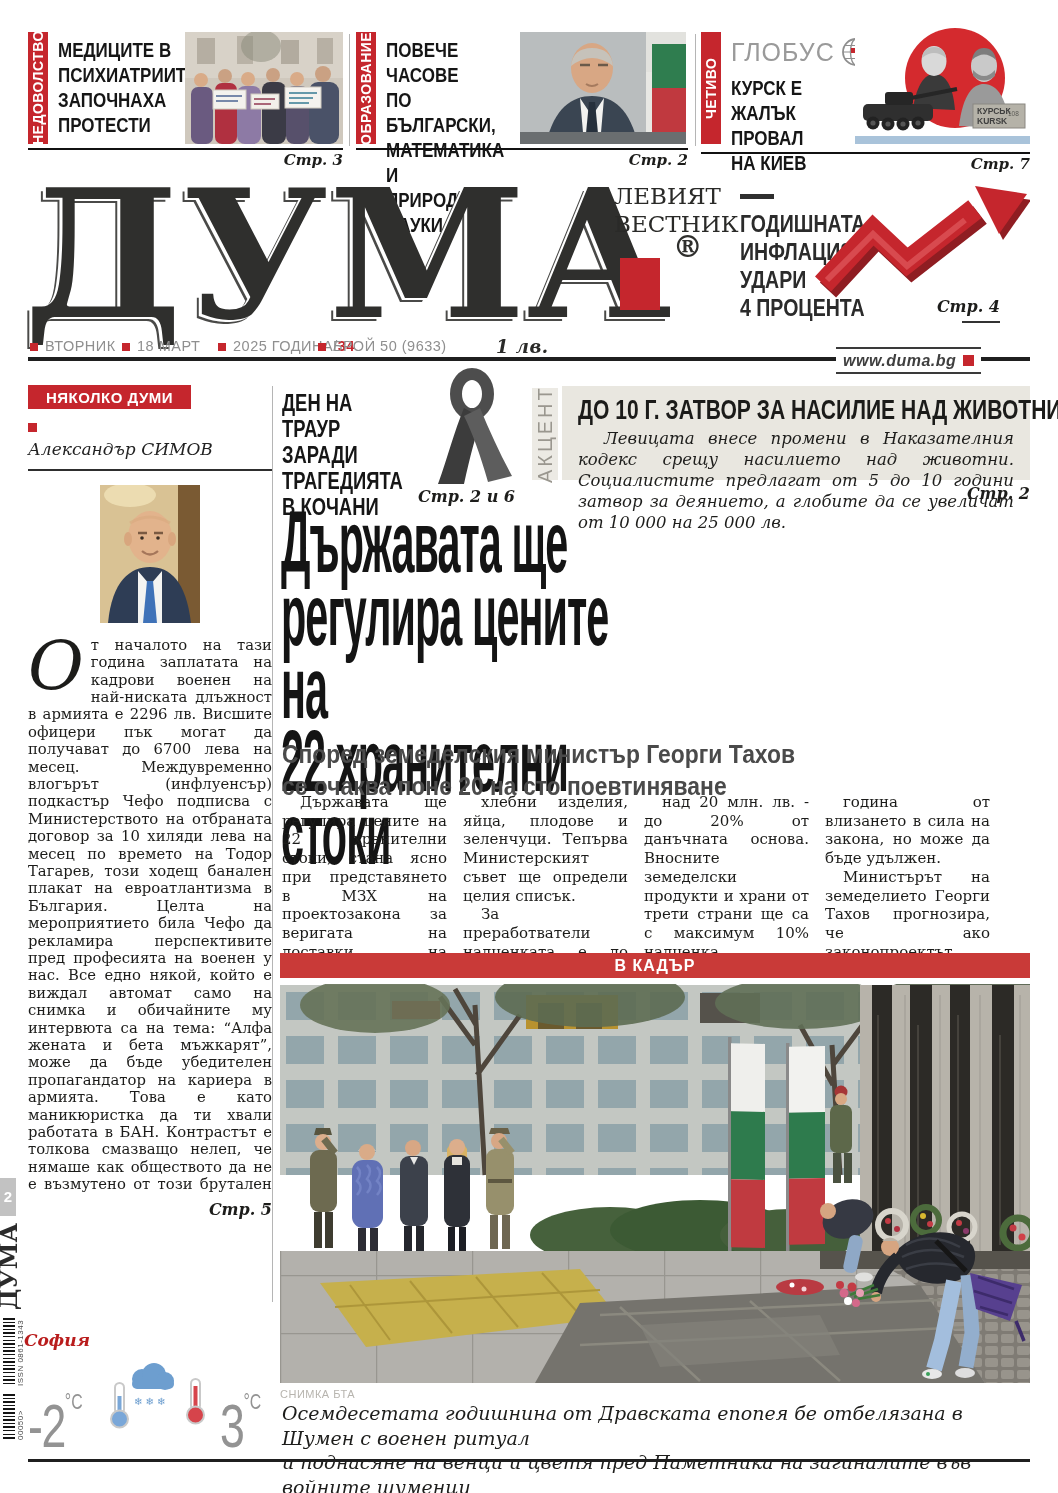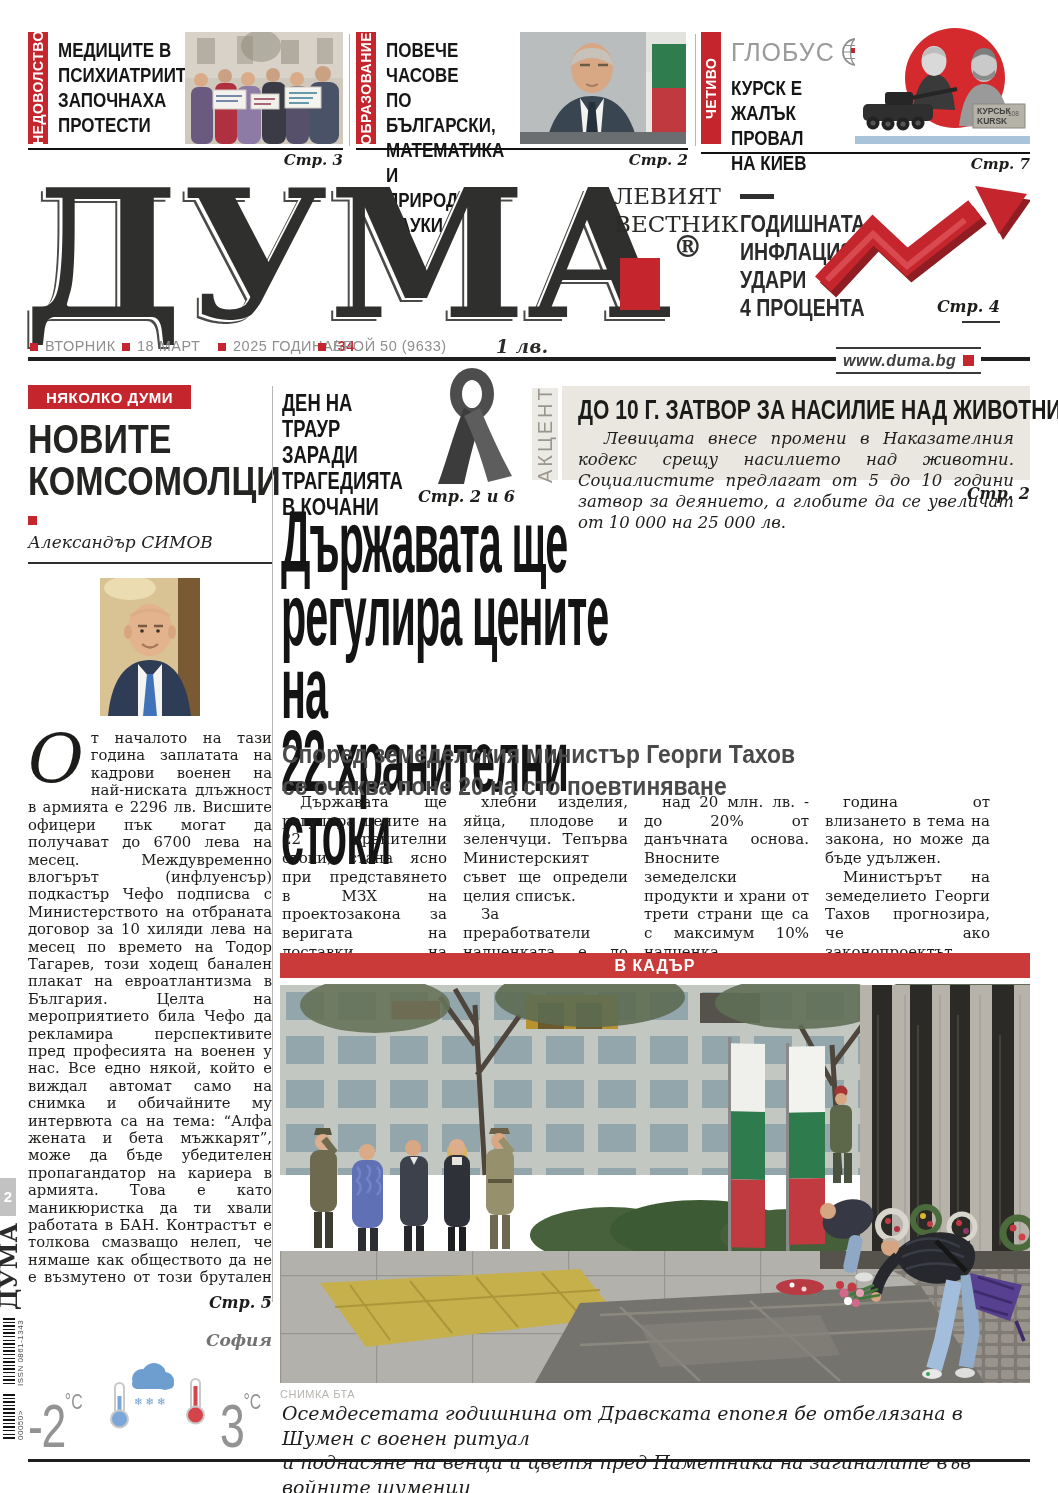--- a/index.html
+++ b/index.html
@@ -245,10 +245,6 @@
 
   <div class="abs opcol" style="left:28px;top:385px;">
     <div class="op-tag">НЯКОЛКО ДУМИ</div>
-    <div class="op-title">
-      <span class="cond pre" style="font-size:40px;line-height:42px;transform:scaleX(.85);">НОВИТЕ
-КОМСОМОЛЦИ</span>
-    </div>
     <div class="op-square"></div>
     <div class="op-author">Александър СИМОВ</div>
     <div class="op-rule"></div>

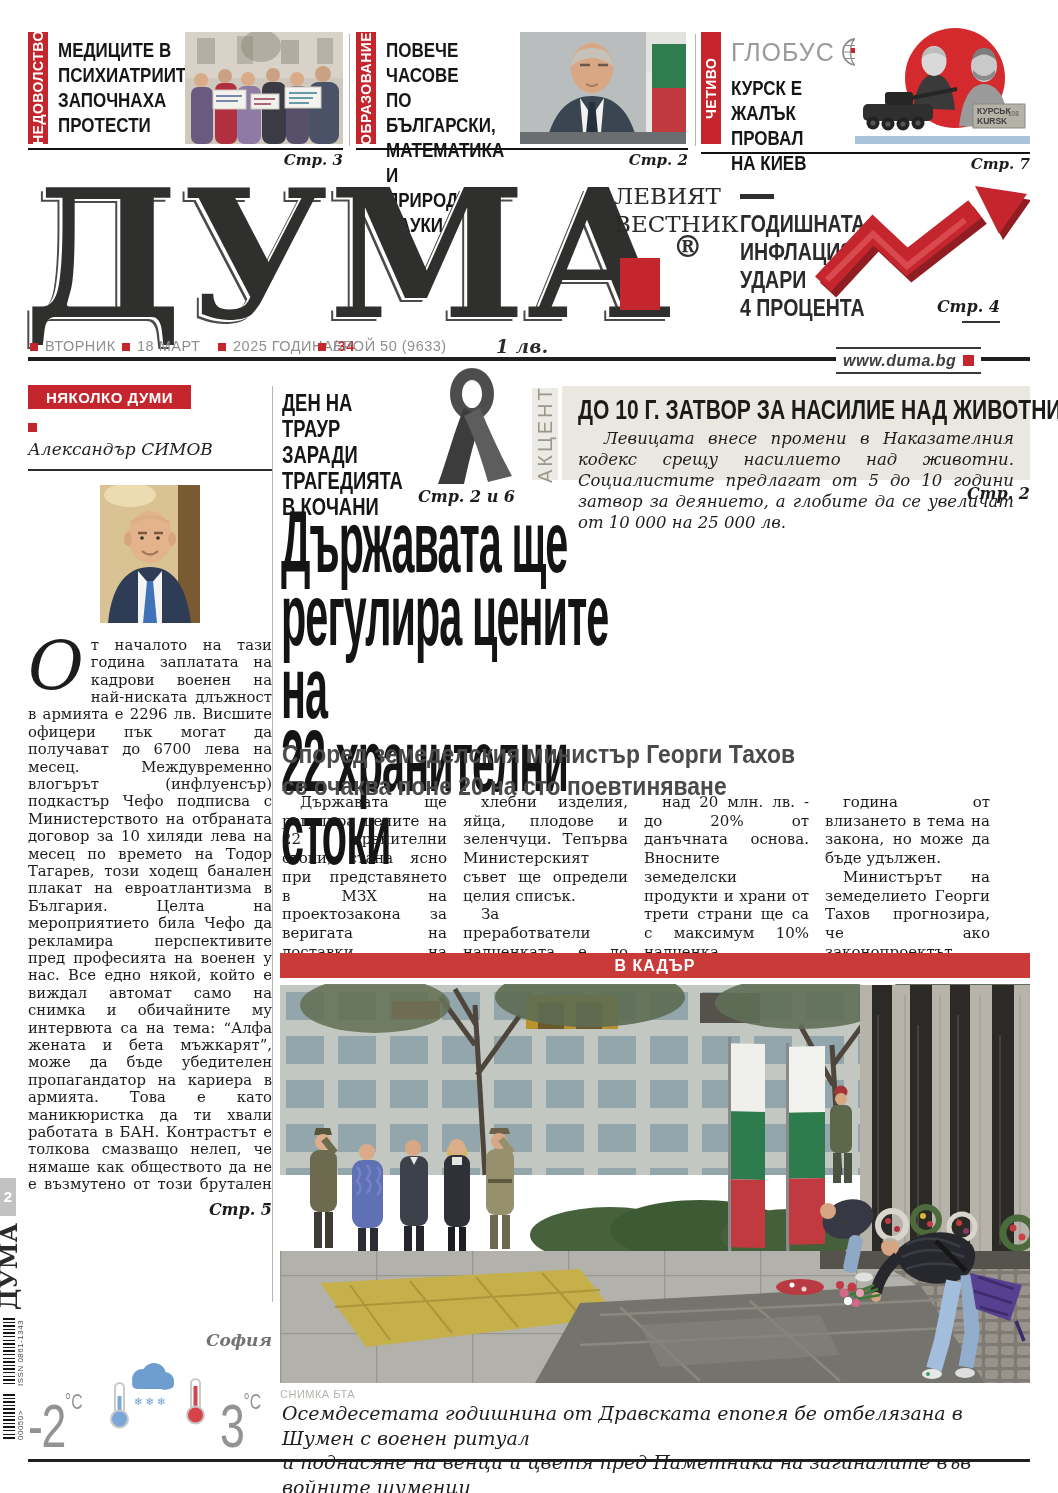--- a/index.html
+++ b/index.html
@@ -317,7 +317,7 @@
 
     </div>
     <div>
-      <p>година от влизането в тема на закона, но може да бъде удължен.</p>
+      <p>година от влизането в сила на закона, но може да бъде удължен.</p>
       <p>Министърът на земеделието Георги Тахов прогнозира, че ако законопроектът бъде приет, цените в магазините ще спаднат поне с 20%.</p>
 
     </div>

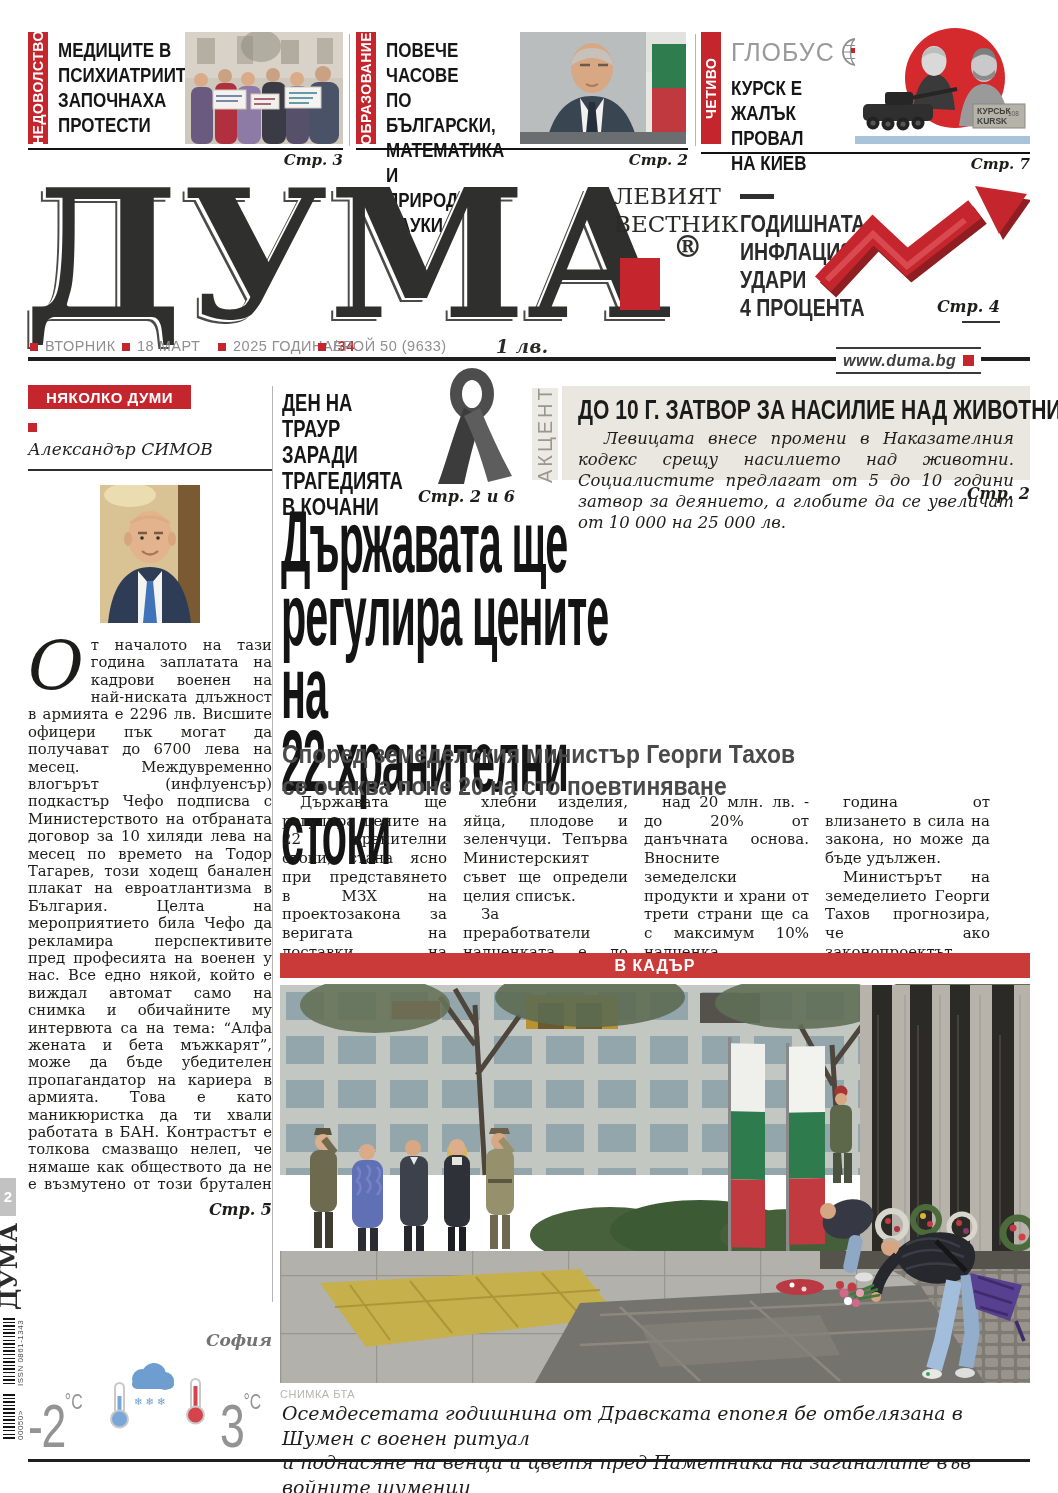--- a/index.html
+++ b/index.html
@@ -64,7 +64,7 @@
   .credit{font-size:11px;color:#b7b4ae;letter-spacing:.5px;text-align:left;}
   .caption{font:italic 19px/1.3 "DejaVu Serif","Liberation Serif",serif;color:#1d1d1b;}
   
-  .w-city{font:bold italic 17px/1 "DejaVu Serif","Liberation Serif",serif;text-align:right;color:#737373;}
+  .w-city{font:bold italic 17px/1 "DejaVu Serif","Liberation Serif",serif;text-align:left;color:#b91c1c;}
   .w-band{margin-top:8px;background:#e6e4df;color:#a6a29a;font-size:16px;letter-spacing:1.5px;
         text-align:center;line-height:26px;height:26px;}
   .w-temp{font-size:62px;line-height:62px;color:#939393;letter-spacing:-2px;}

